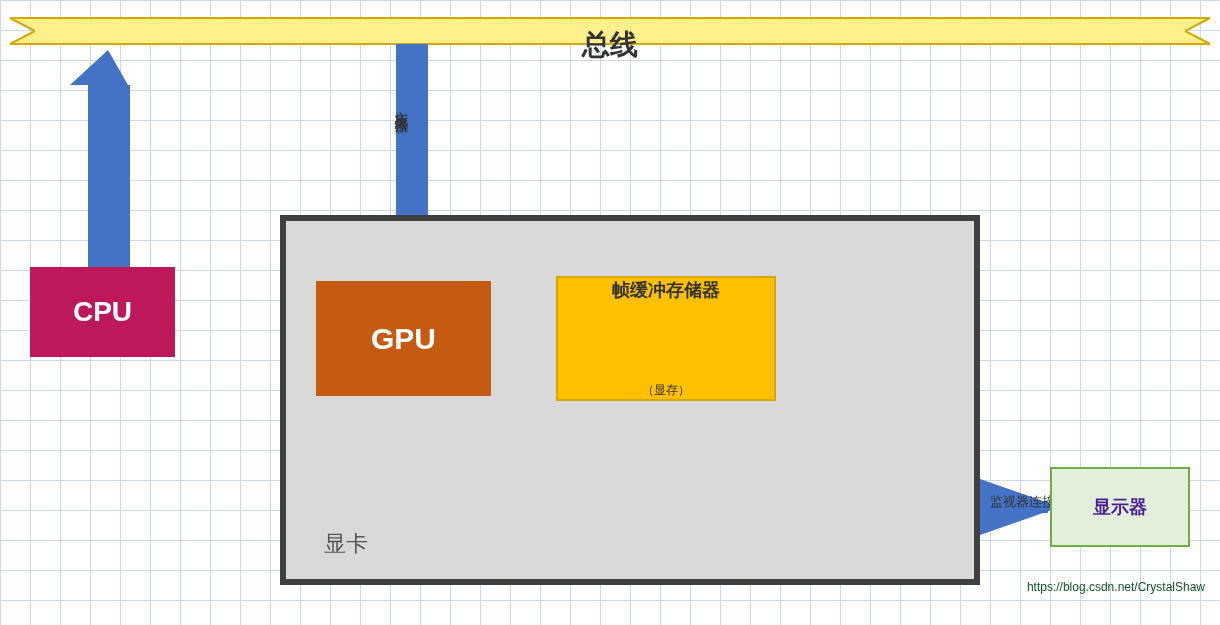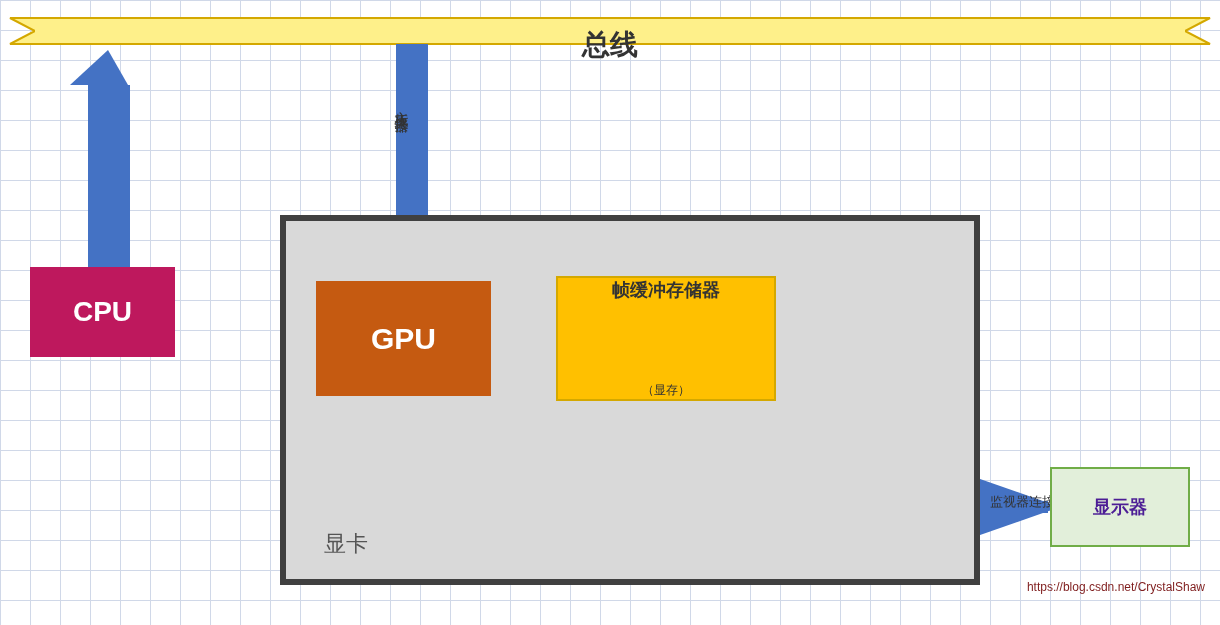--- a/index.html
+++ b/index.html
@@ -159,7 +159,7 @@
       bottom: 8px;
       right: 15px;
       font-size: 12px;
-      color: #7f1d1d;
+      color: #14532d;
     }
 
     

